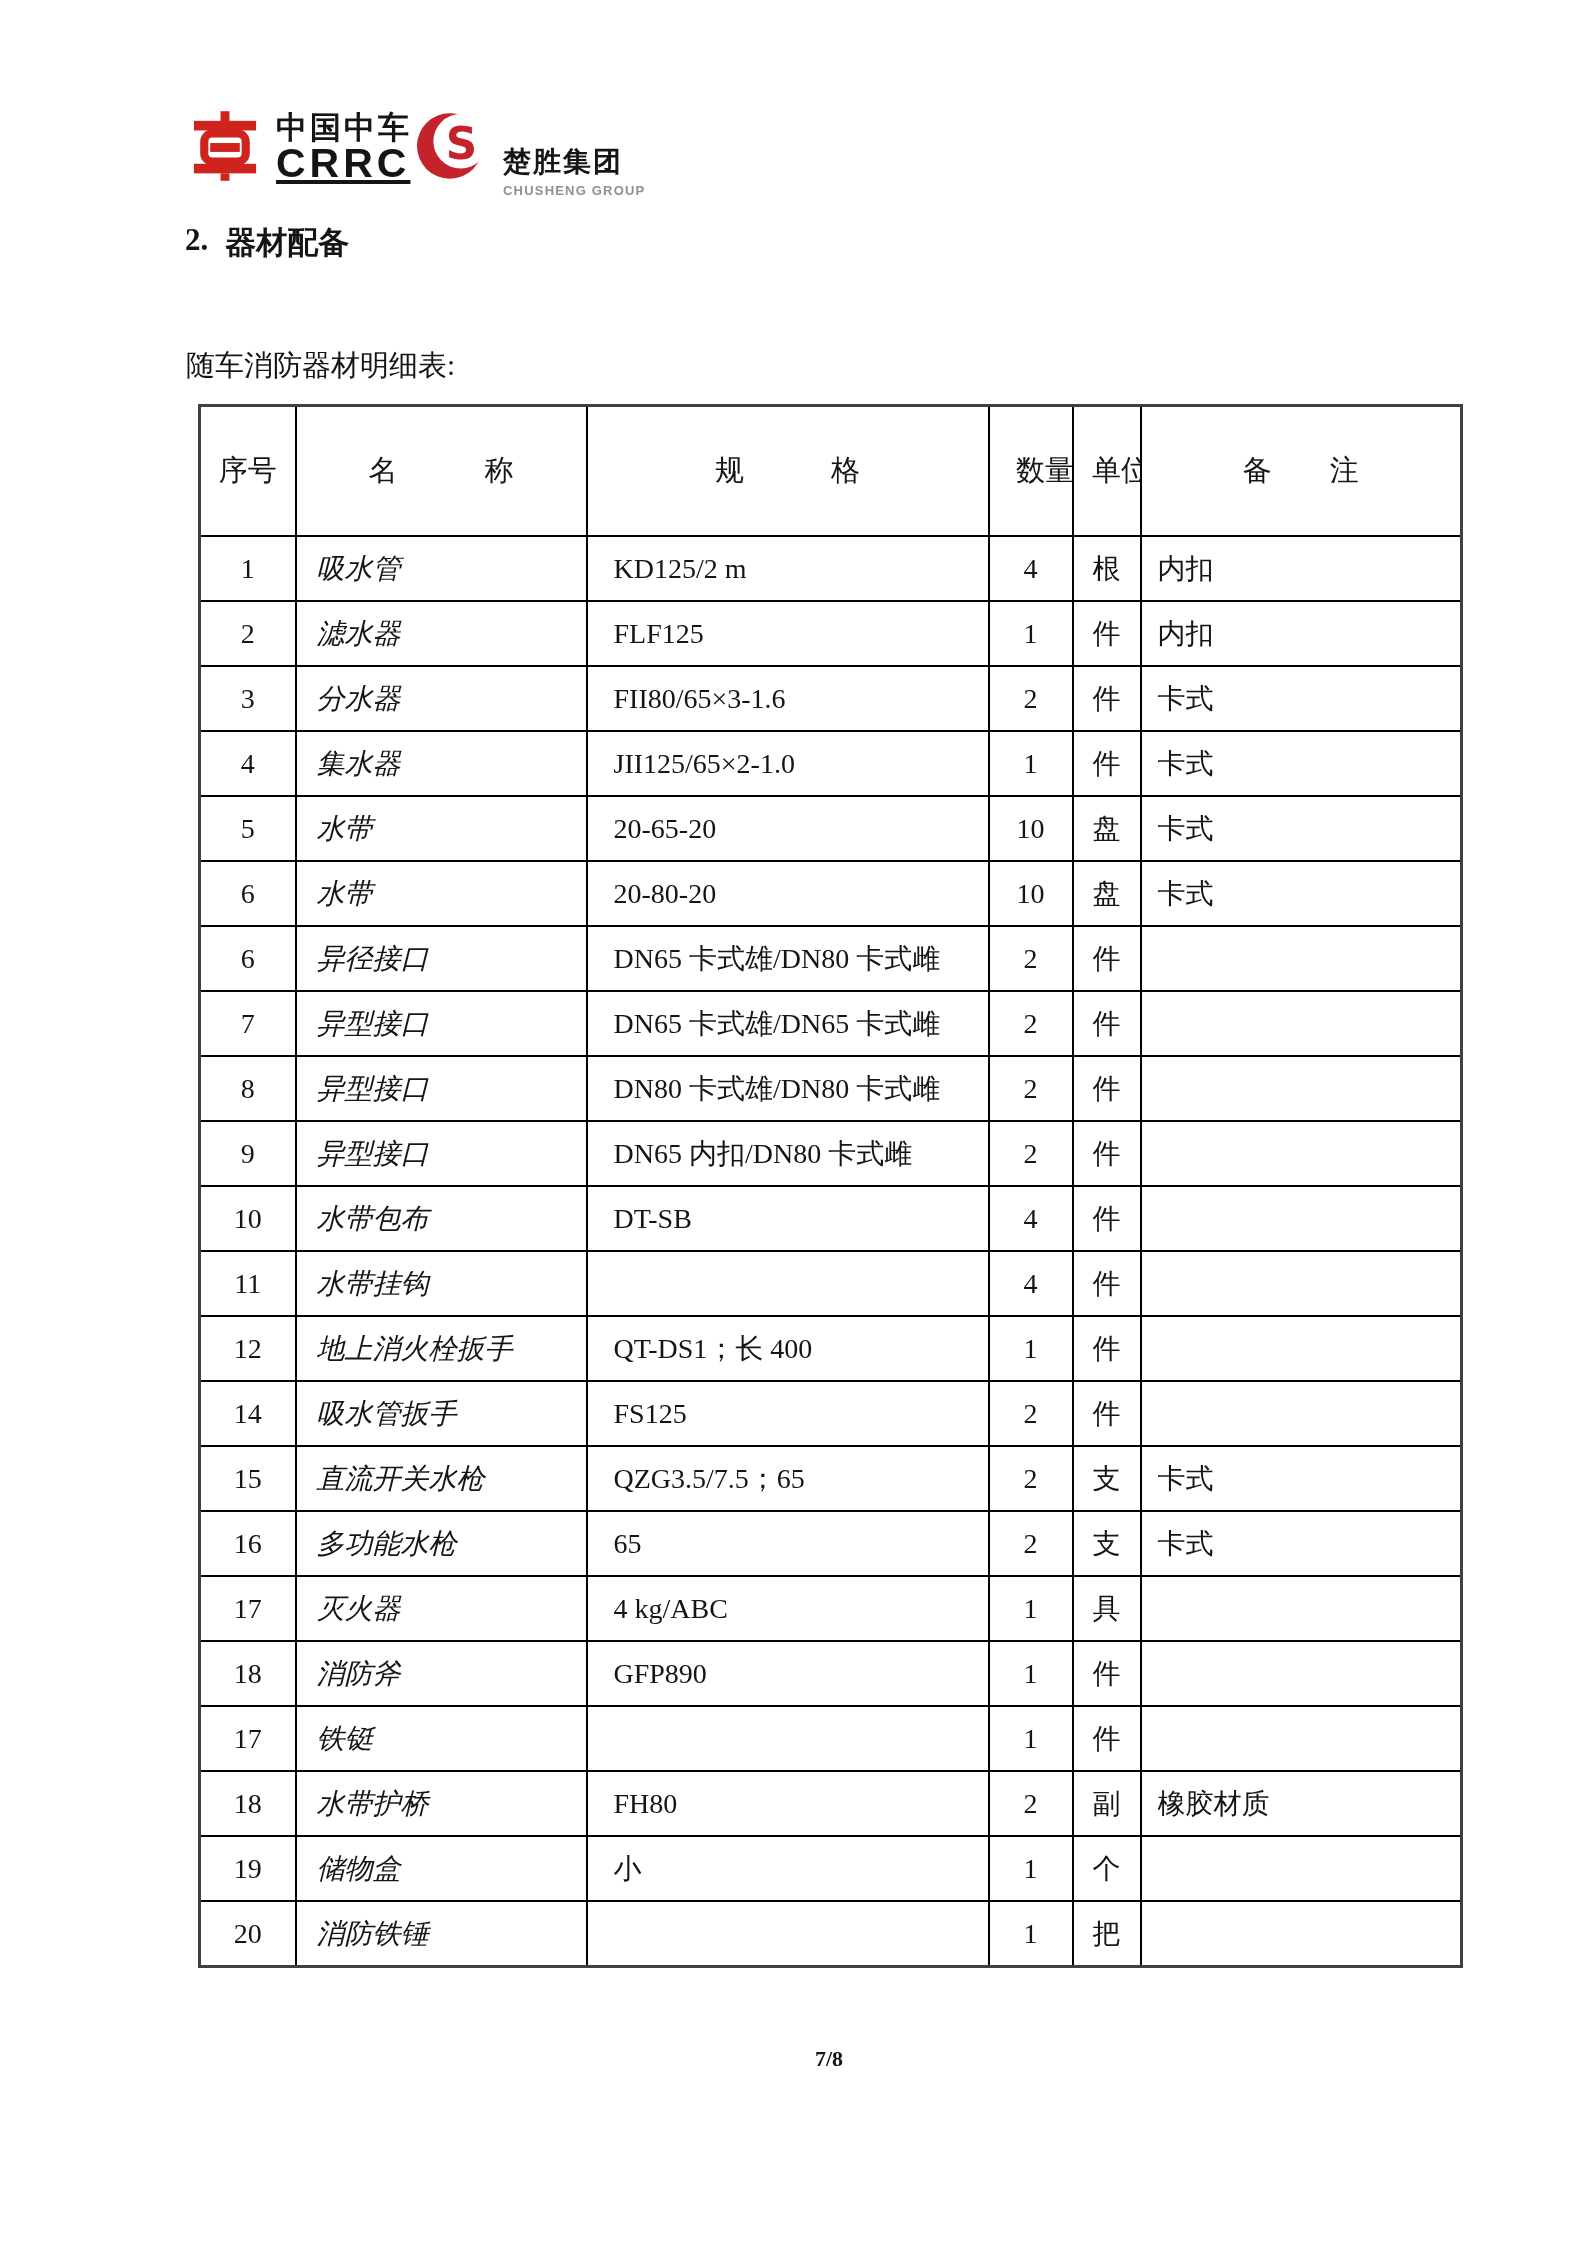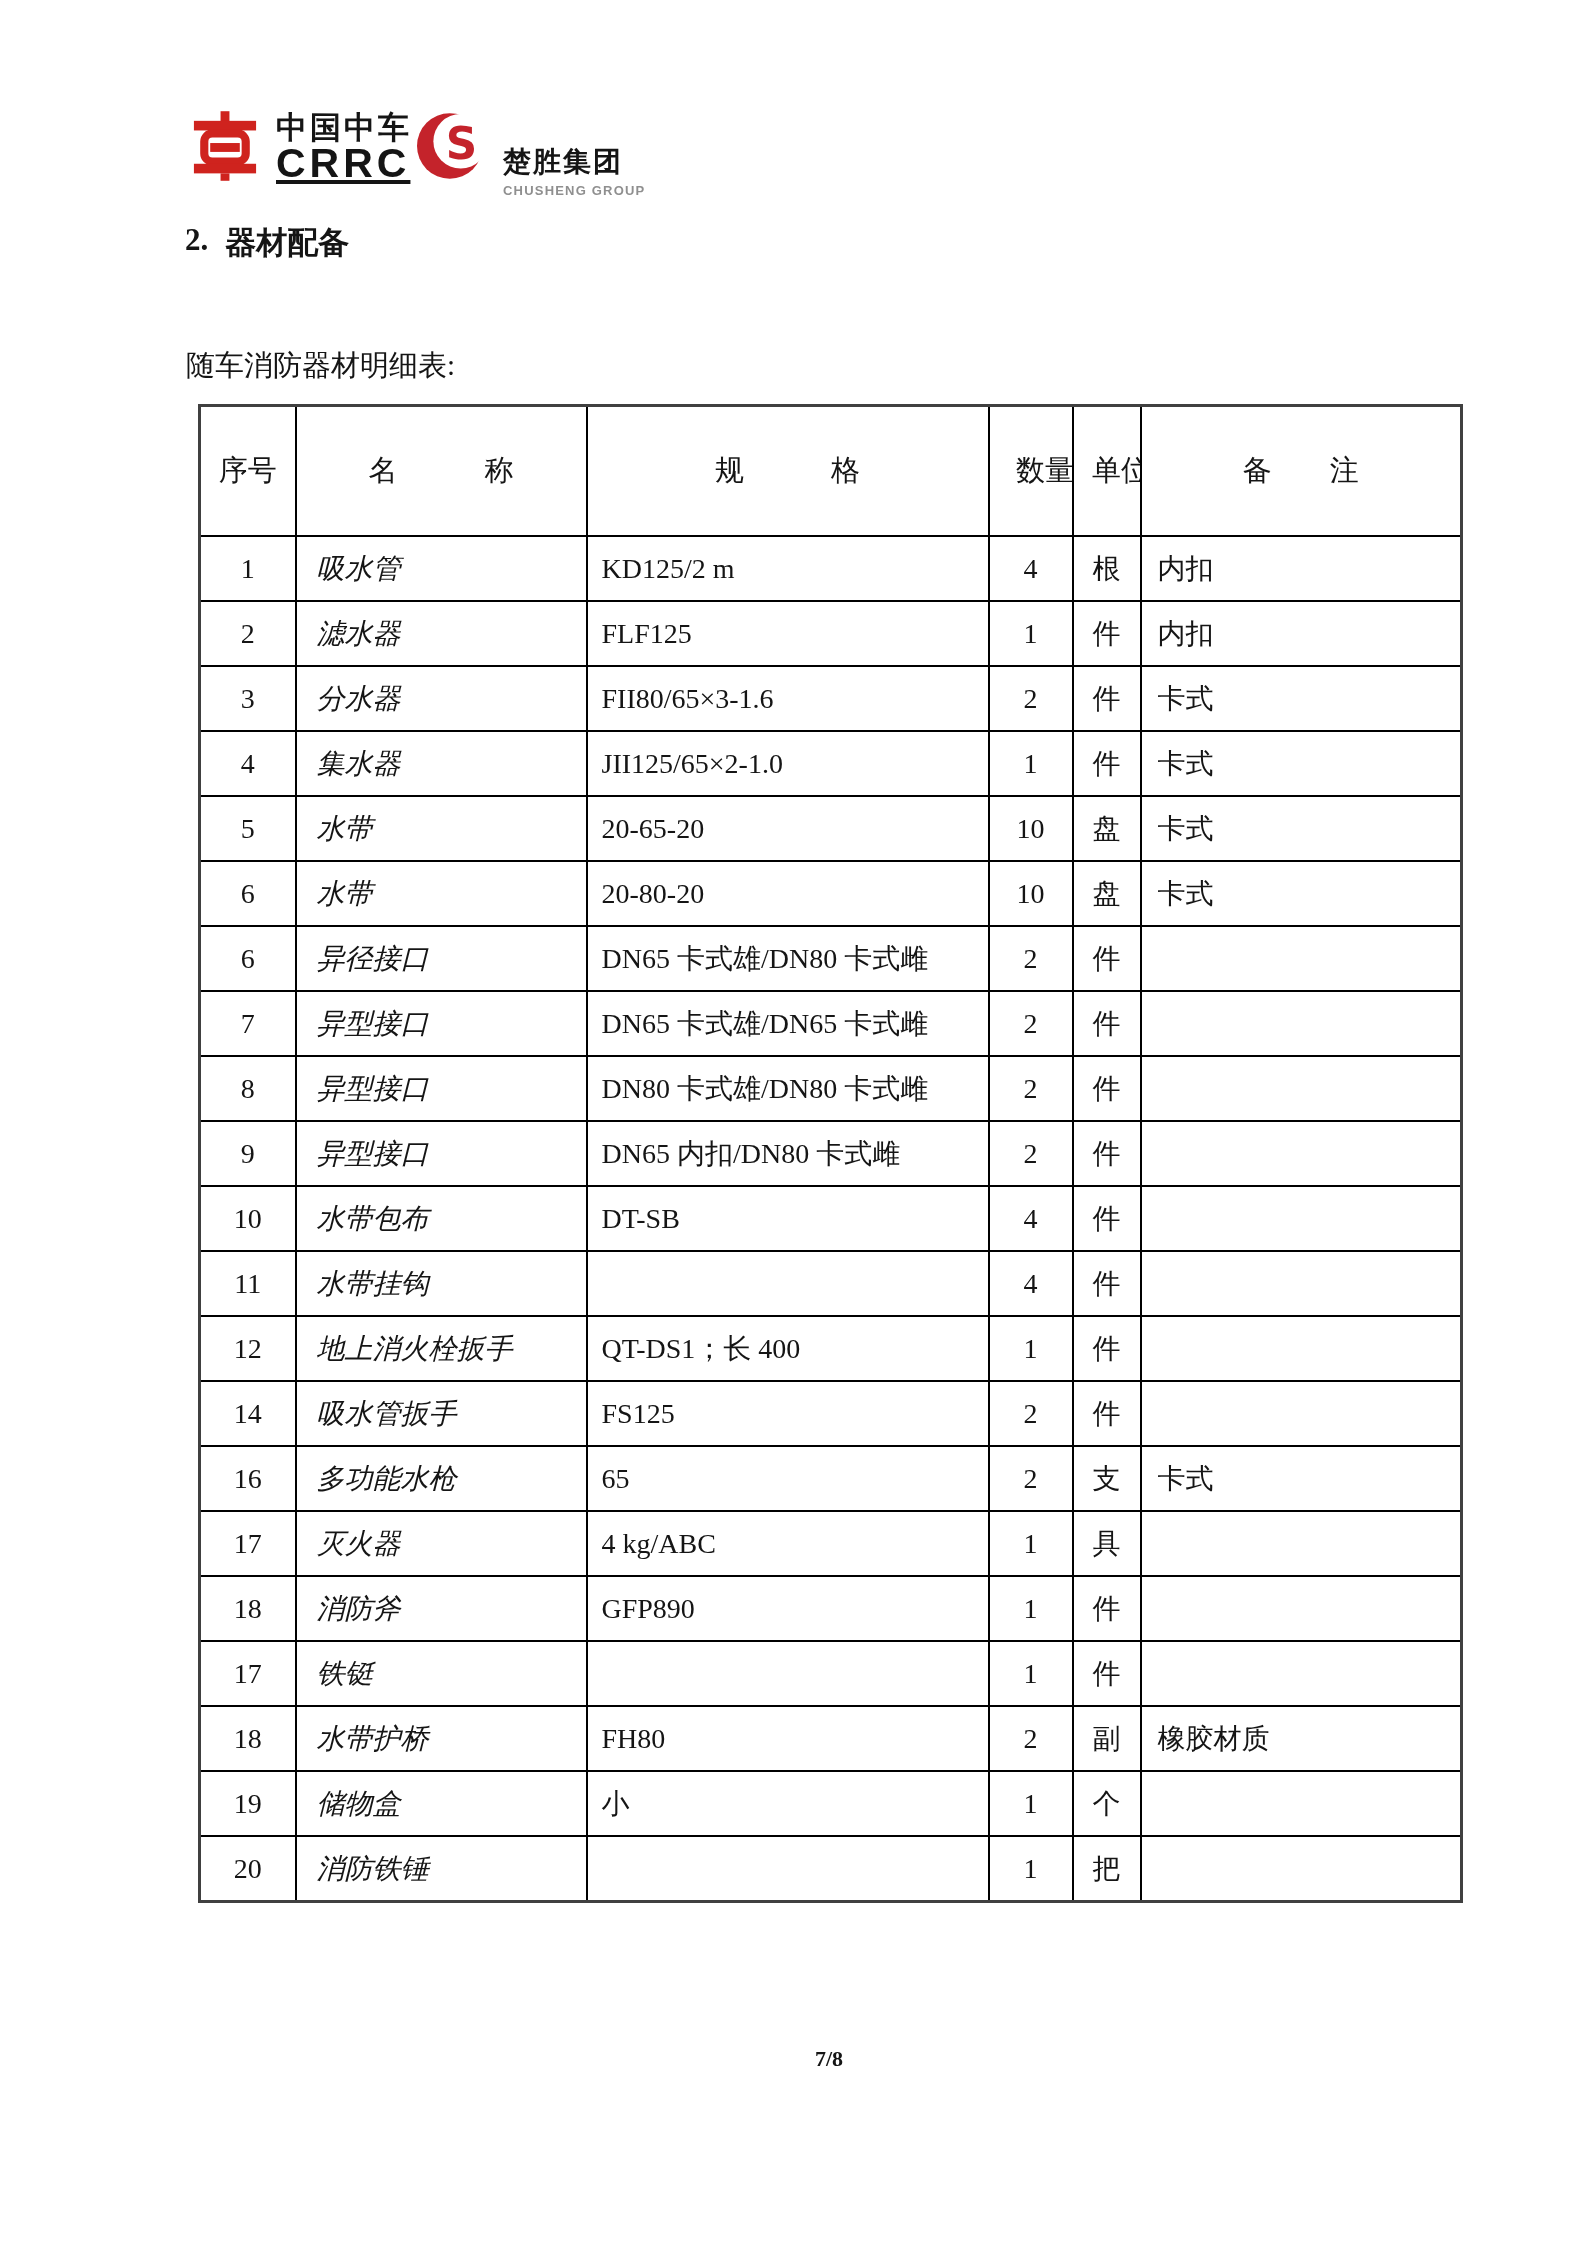--- a/index.html
+++ b/index.html
@@ -32,7 +32,7 @@
   td.c{text-align:center;}
   td.l{text-align:left;}
   td.name{padding-left:20px;font-style:italic;}
-  td.spec{padding-left:14px;}
+  td.spec{padding-left:26px;}
   td.note{padding-left:16px;}
   .vert{width:1em;margin:0 auto;line-height:1.85;word-break:break-all;text-align:center;}
 

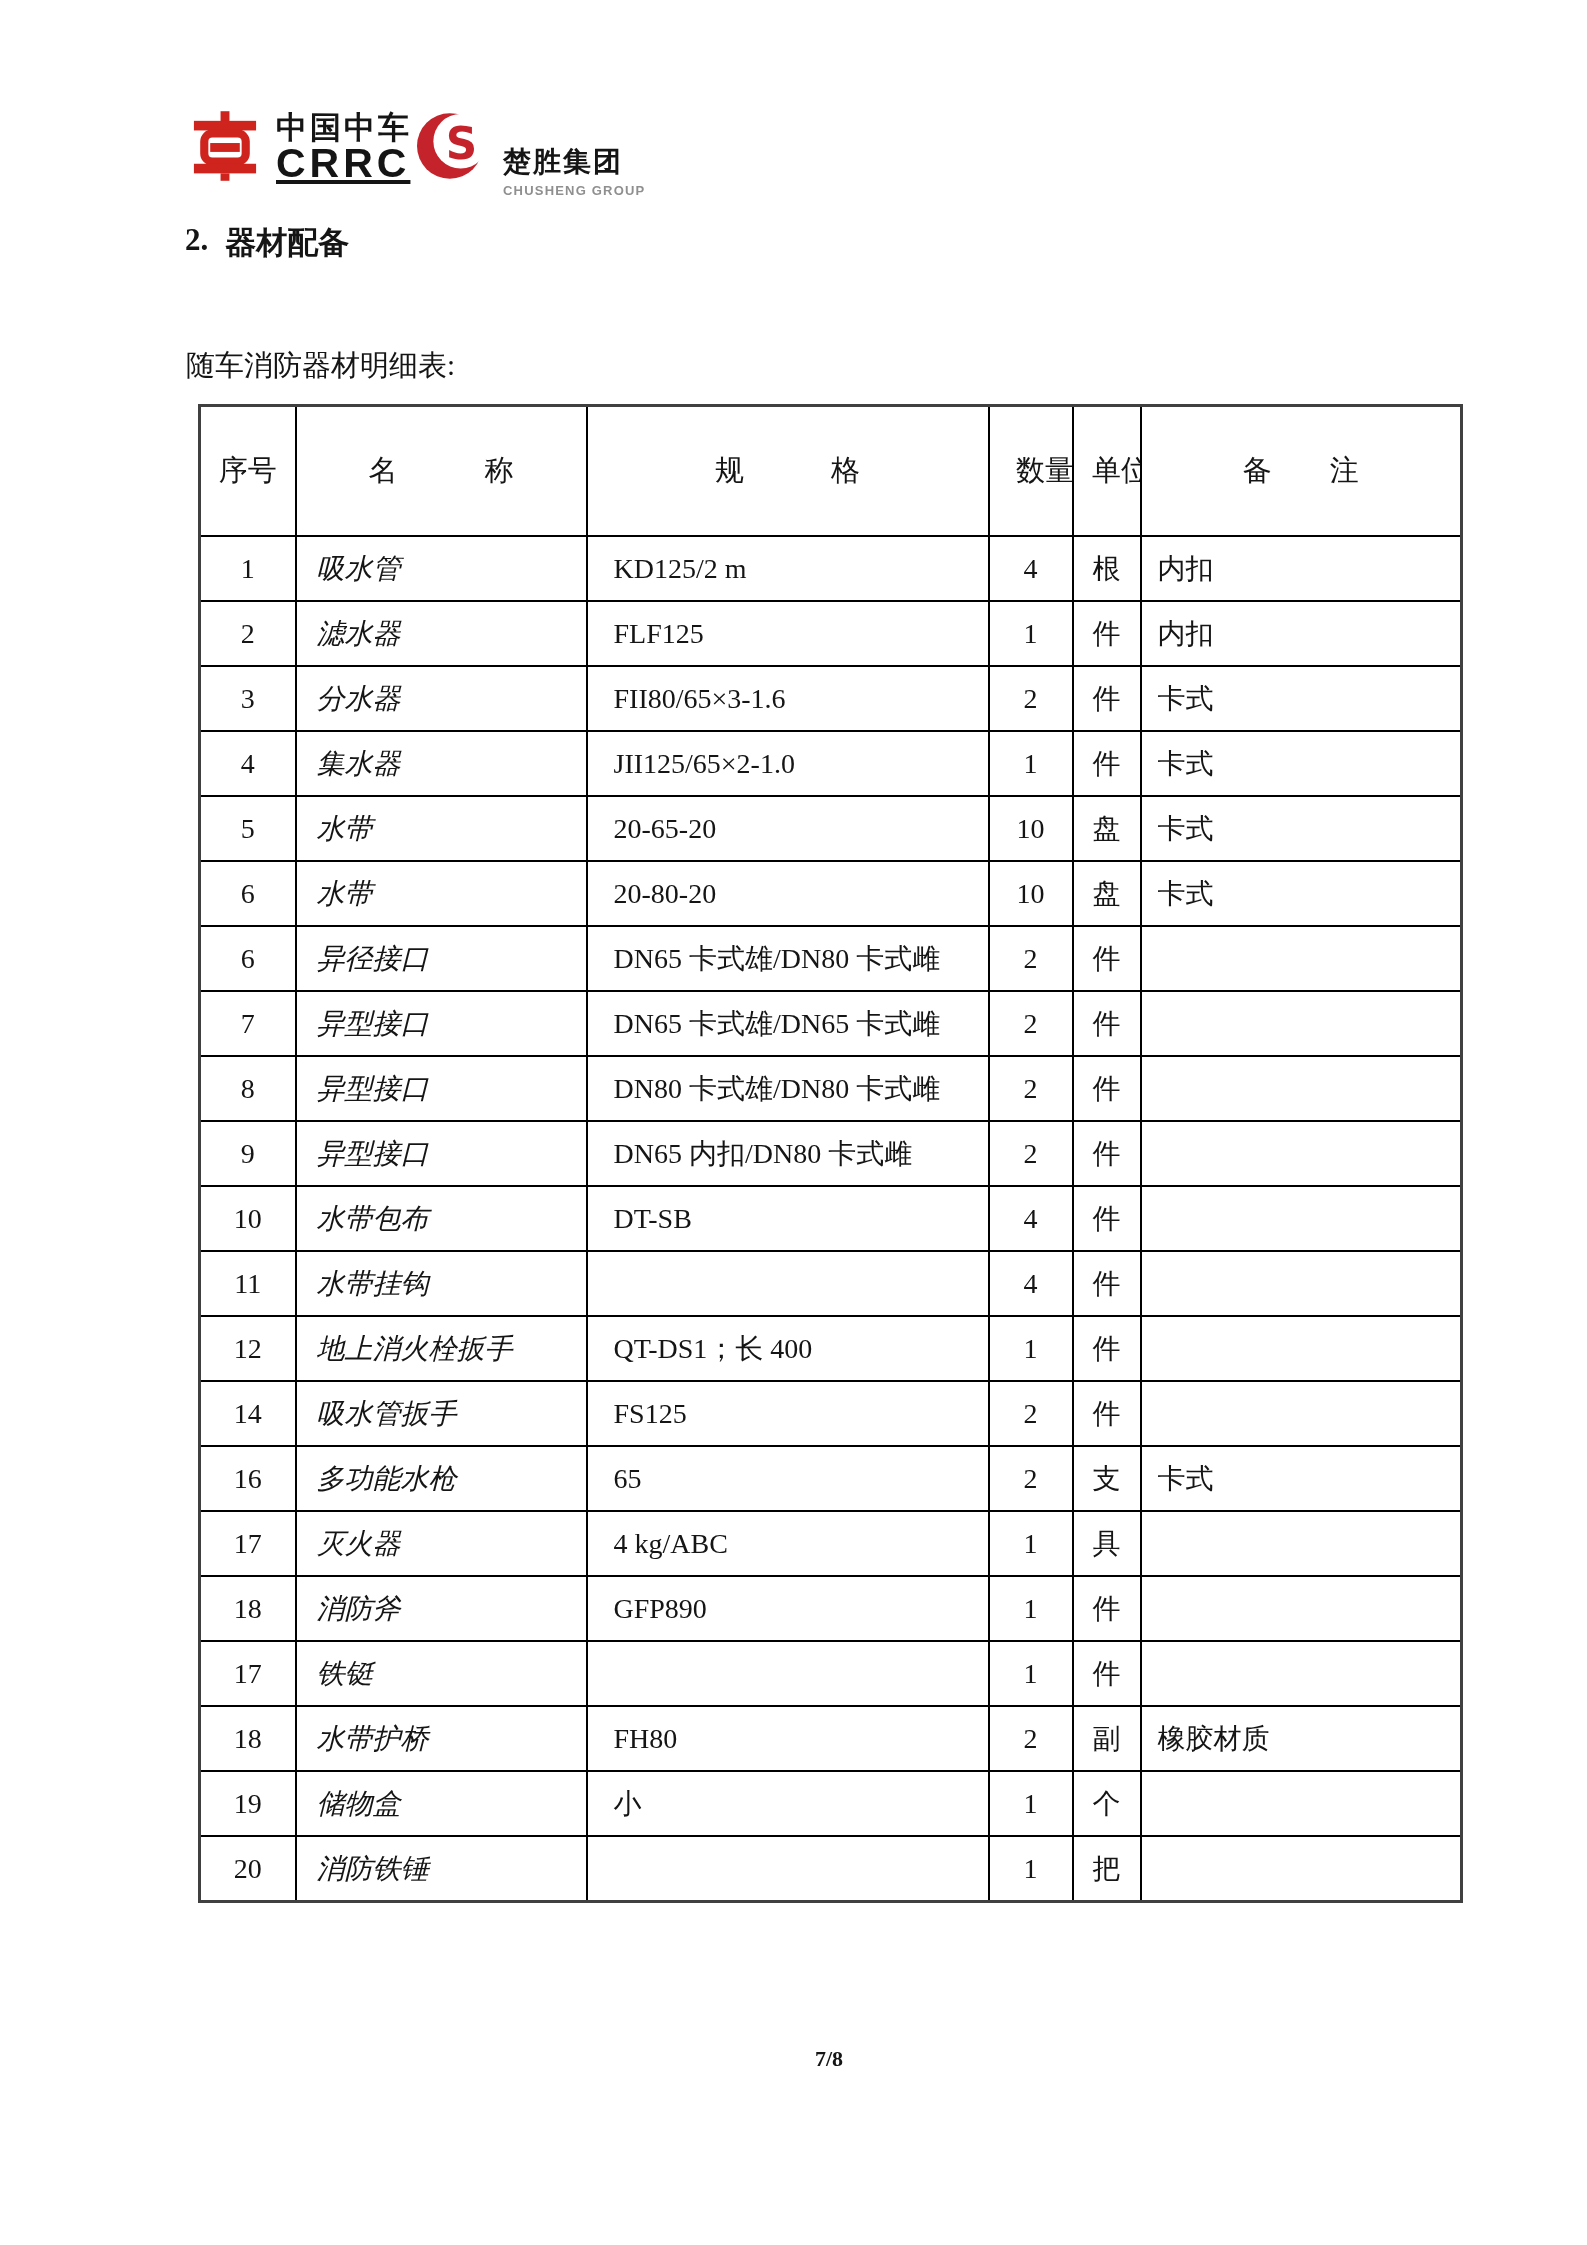--- a/index.html
+++ b/index.html
@@ -217,6 +217,14 @@
           <td class="l note"></td>
         </tr>
         <tr>
+          <td class="c">15</td>
+          <td class="l name">直流开关水枪</td>
+          <td class="l spec">QZG3.5/7.5；65</td>
+          <td class="c">2</td>
+          <td class="c">支</td>
+          <td class="l note">卡式</td>
+        </tr>
+        <tr>
           <td class="c">16</td>
           <td class="l name">多功能水枪</td>
           <td class="l spec">65</td>

